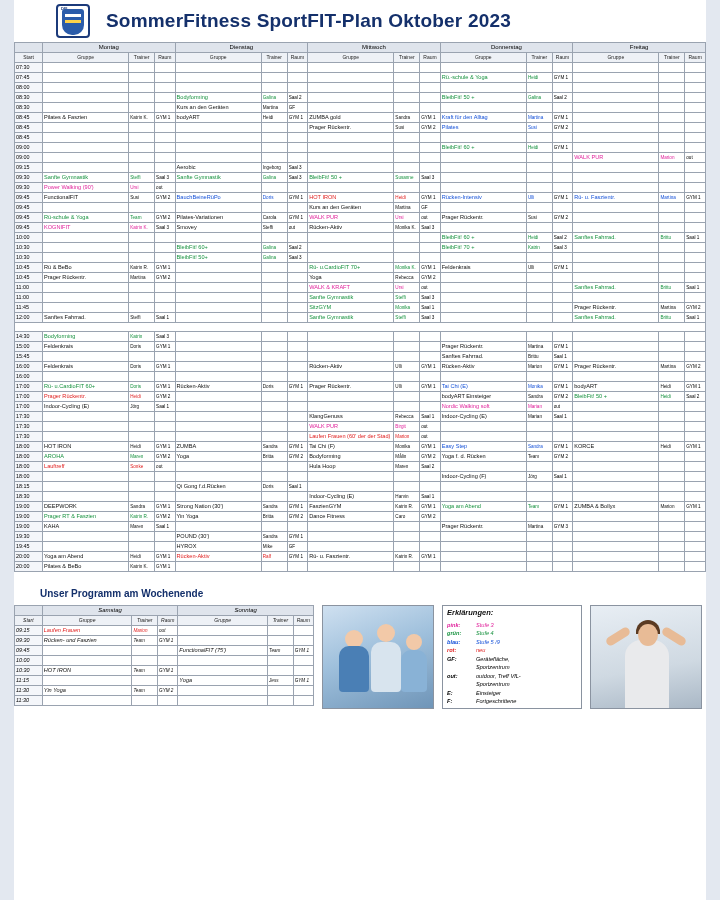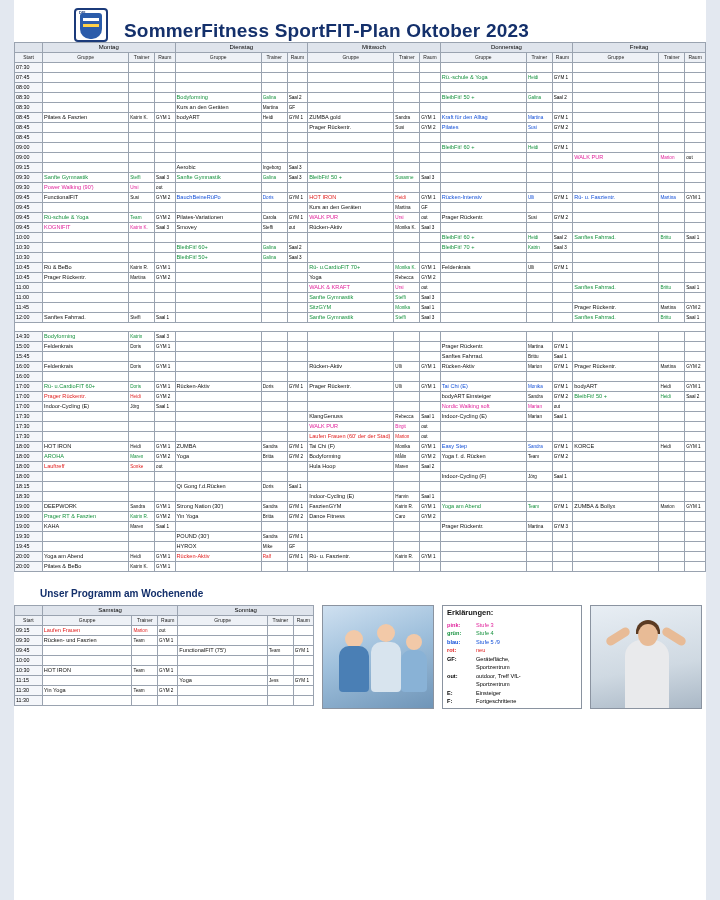--- a/index.html
+++ b/index.html
@@ -18,9 +18,9 @@
   }
   
   .hdr {
-    display: flex; align-items: flex-end;
+    display: flex; align-items: center;
     height: 42px;
-    padding-left: 60px;
+    padding-left: 42px;
     gap: 16px;
   }
   .logo {

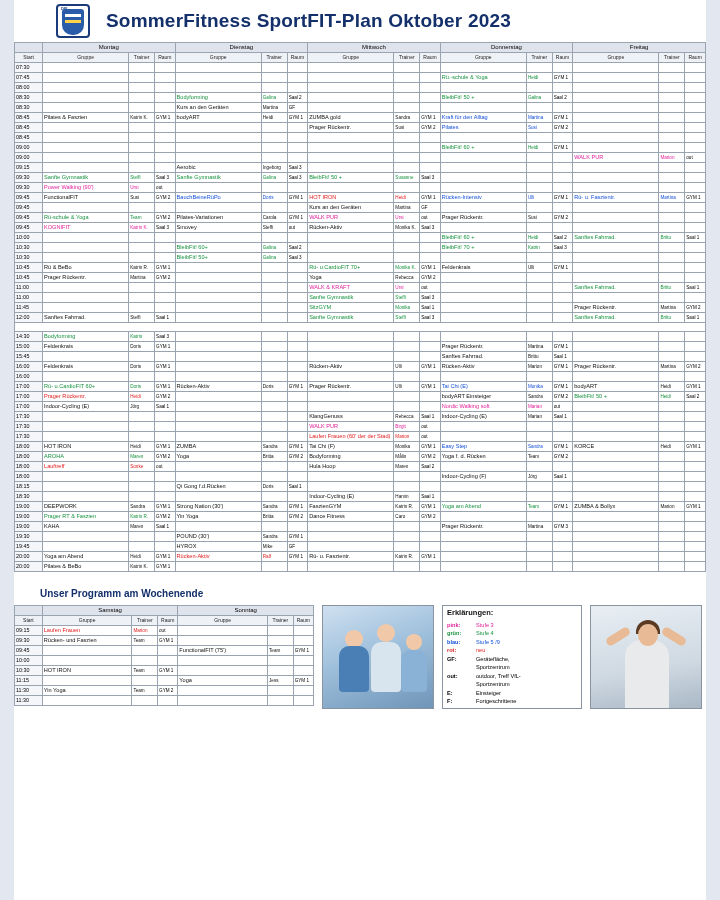--- a/index.html
+++ b/index.html
@@ -107,7 +107,7 @@
     margin: 16px 0 6px 26px;
   }
   .wk-wrap {
-    display: flex; gap: 8px; align-items: flex-start;
+    display: flex; gap: 8px; align-items: flex-start; font-style: italic;
   }
   .wk-left { width: 300px; }
   .photo1 {

